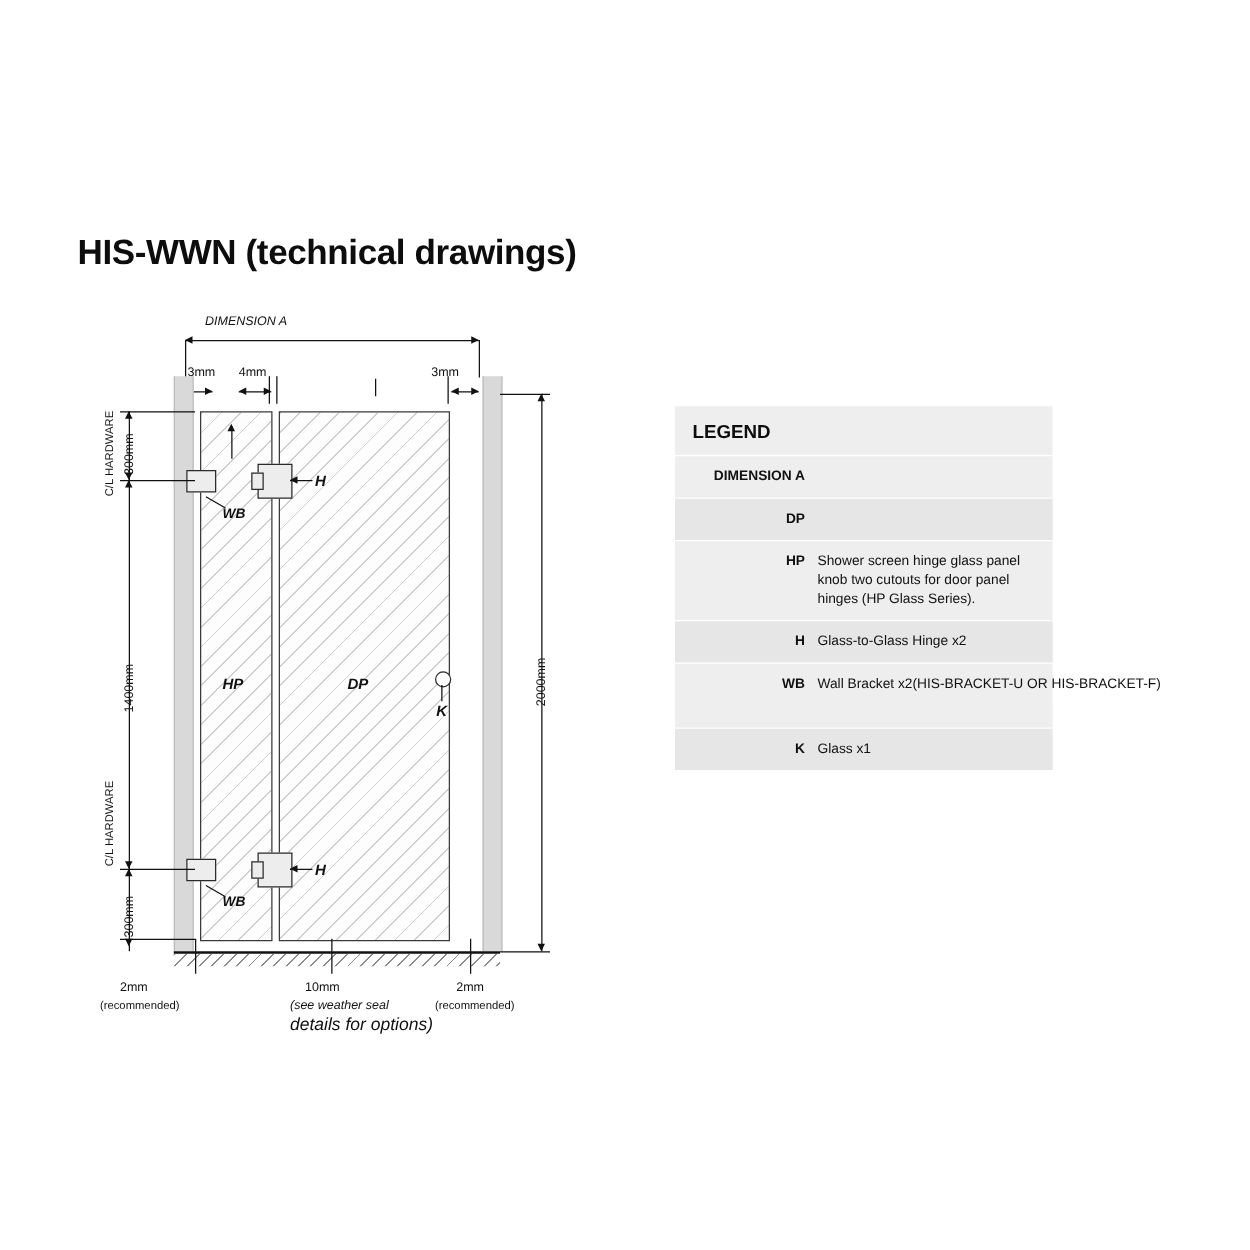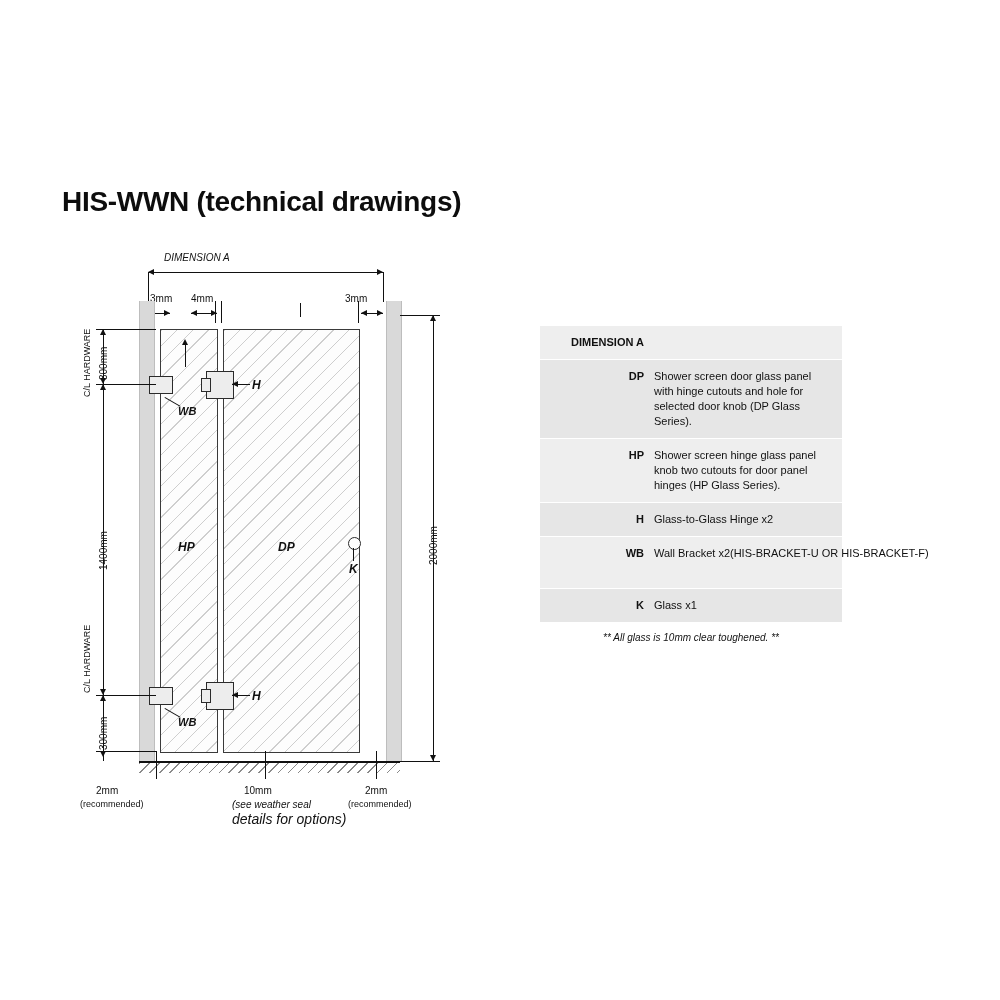--- a/index.html
+++ b/index.html
@@ -275,6 +275,7 @@
 </div>
 
 <div id="legend">
+  <div class="legend-title">LEGEND</div>
 
   <div class="legend-row">
     <div class="legend-key">DIMENSION A</div>

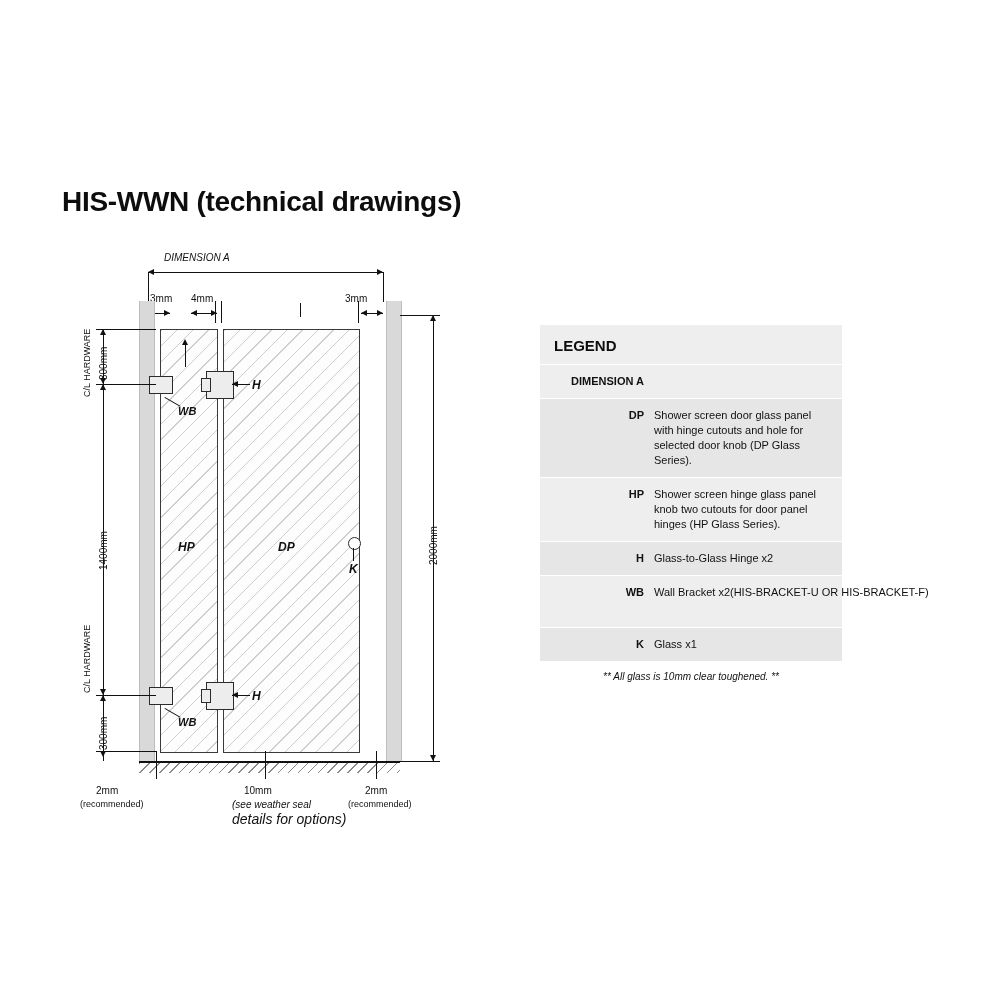--- a/index.html
+++ b/index.html
@@ -283,7 +283,6 @@
 
   <div class="legend-row alt">
     <div class="legend-key">DP</div>
-    <div class="legend-desc">Shower screen door glass panel with hinge cutouts and hole for selected door knob (DP Glass Series).</div>
   </div>
 
   <div class="legend-row">

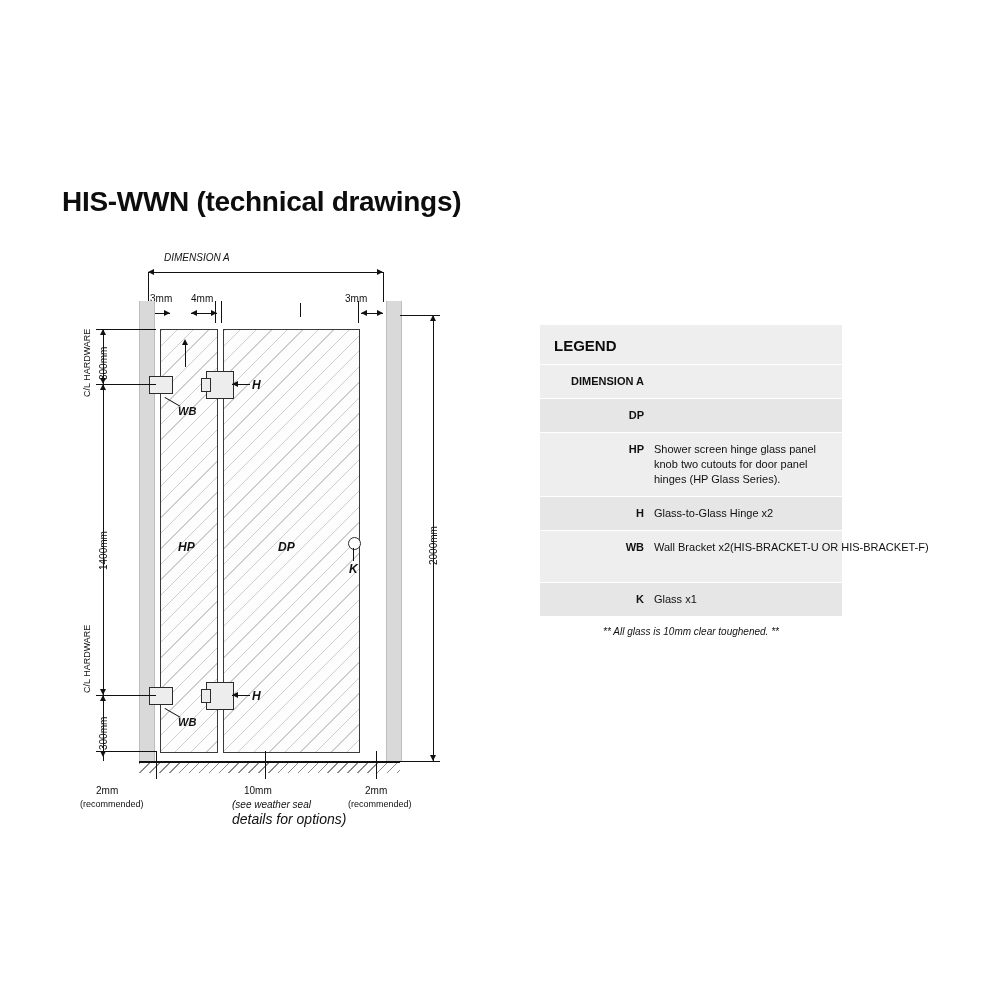--- a/index.html
+++ b/index.html
@@ -307,9 +307,6 @@
     <div class="legend-desc">Glass x1</div>
   </div>
 
-  <div id="legend-foot-wrap">
-    <div id="legend-footnote">** All glass is 10mm clear toughened. **</div>
-  </div>
 </div>
 
 </body></html>

